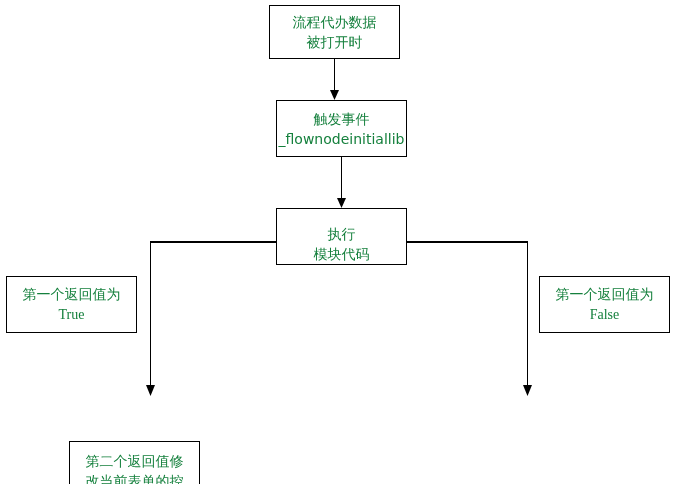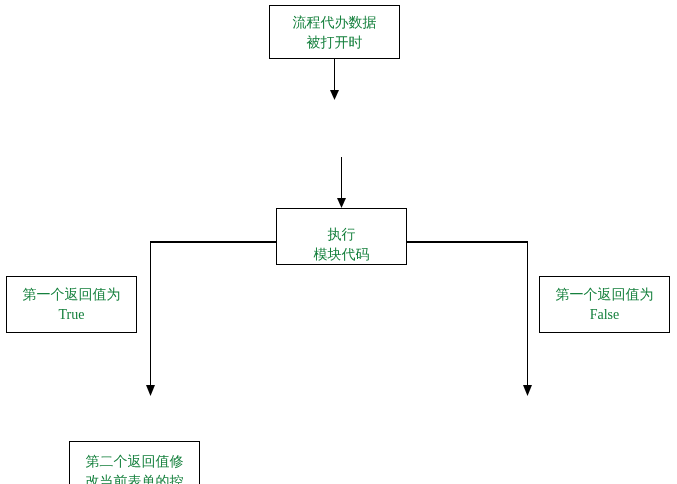--- a/index.html
+++ b/index.html
@@ -103,6 +103,10 @@
 被打开时</div>
   </div>
 
+  <div class="node" id="node-trigger">
+    <div class="node-label">触发事件
+_flownodeinitiallib</div>
+  </div>
 
   <div class="node" id="node-exec">
     <div class="node-label">执行

